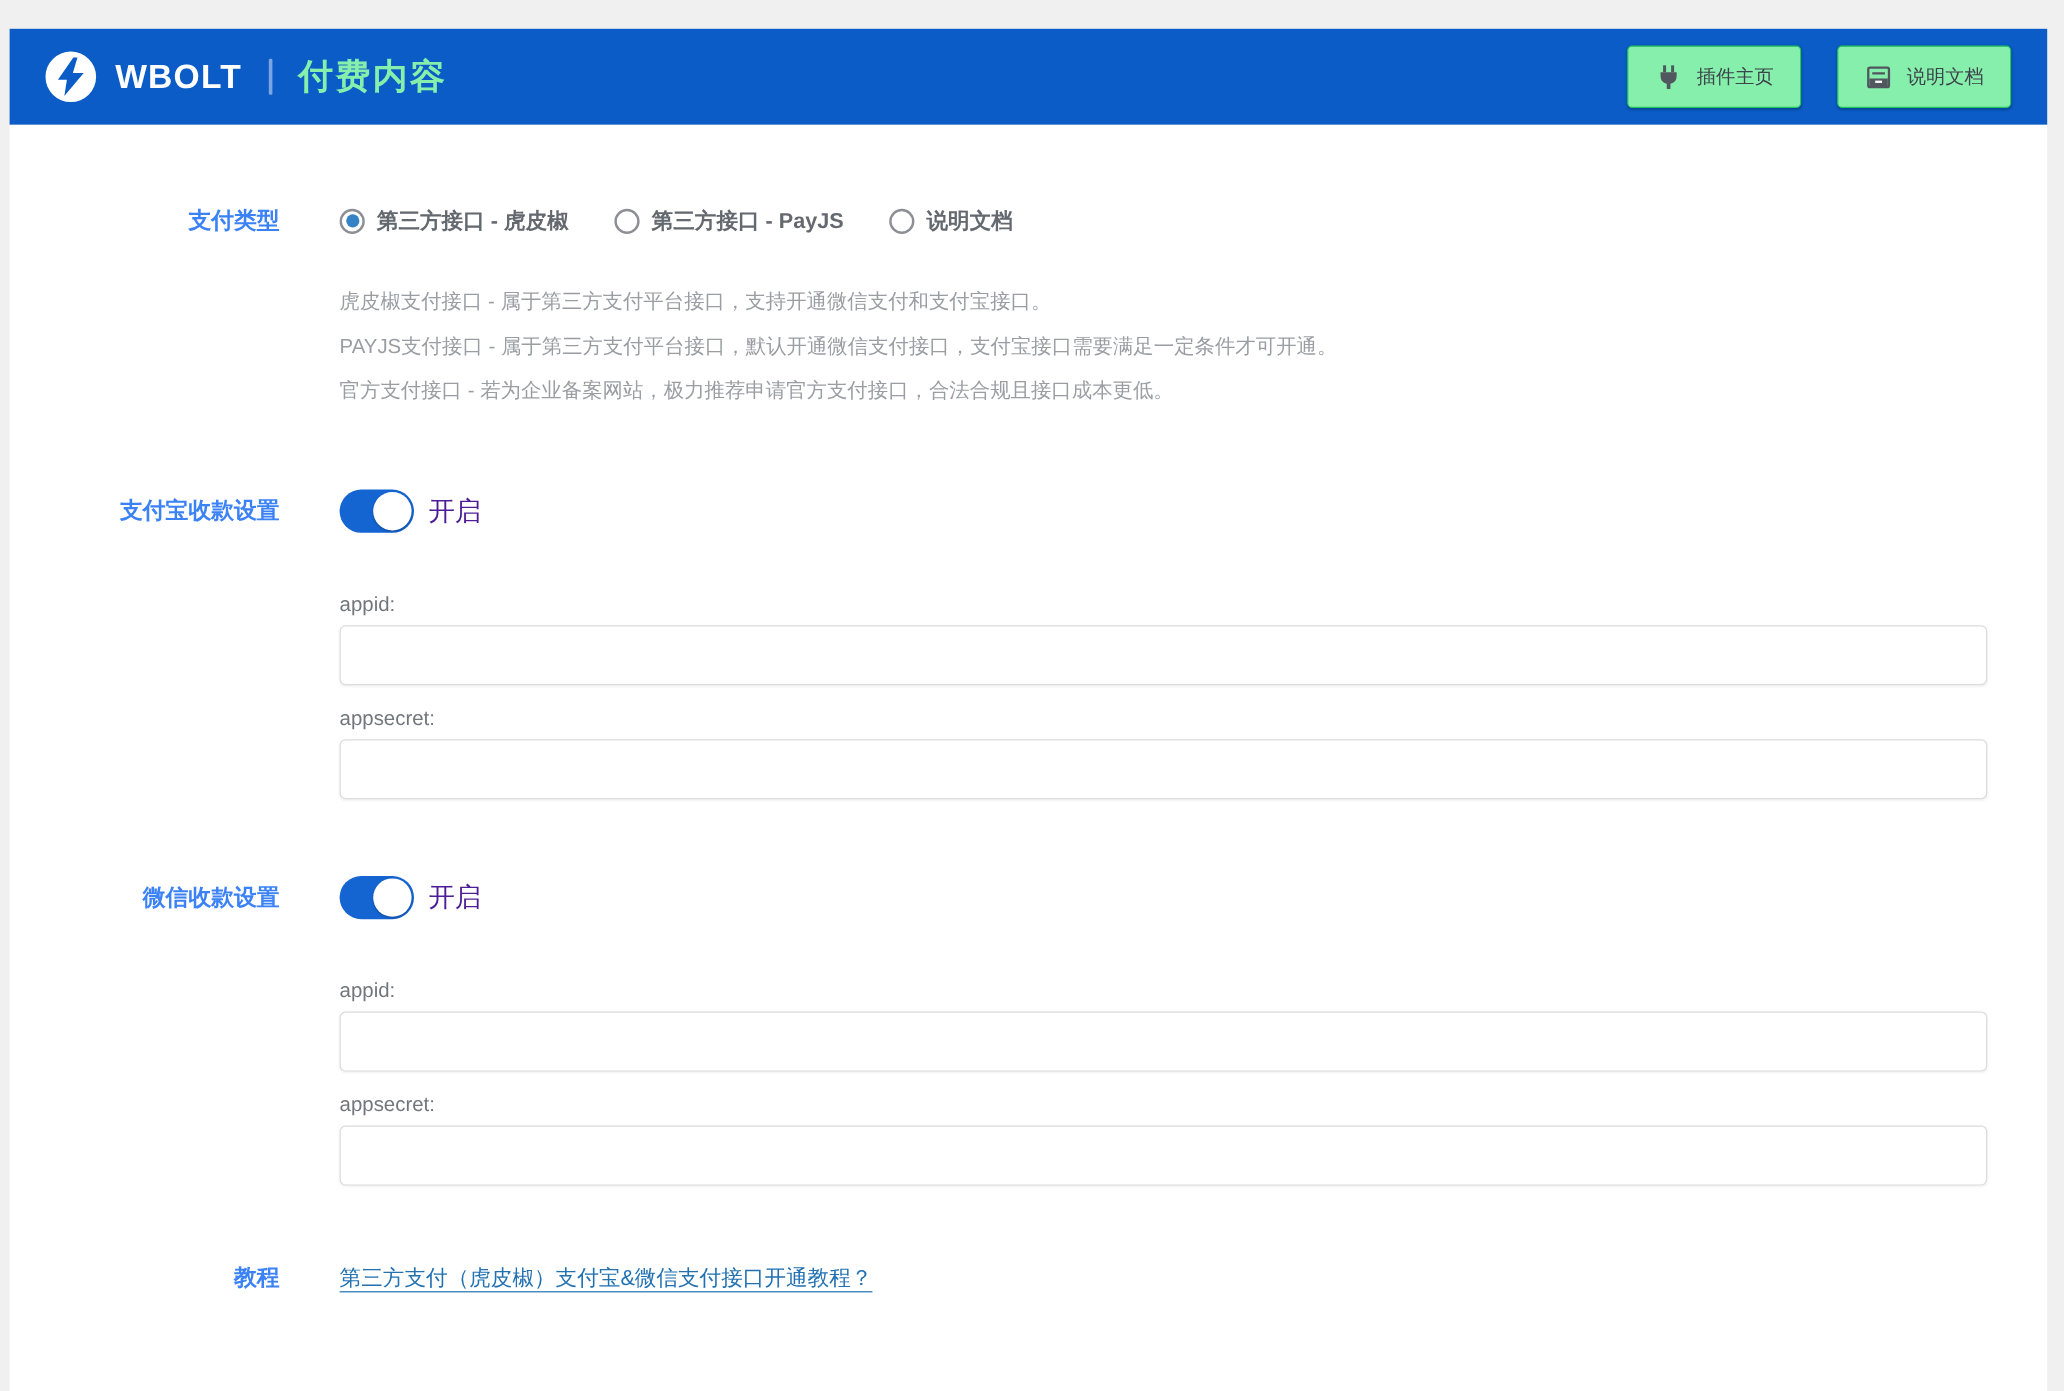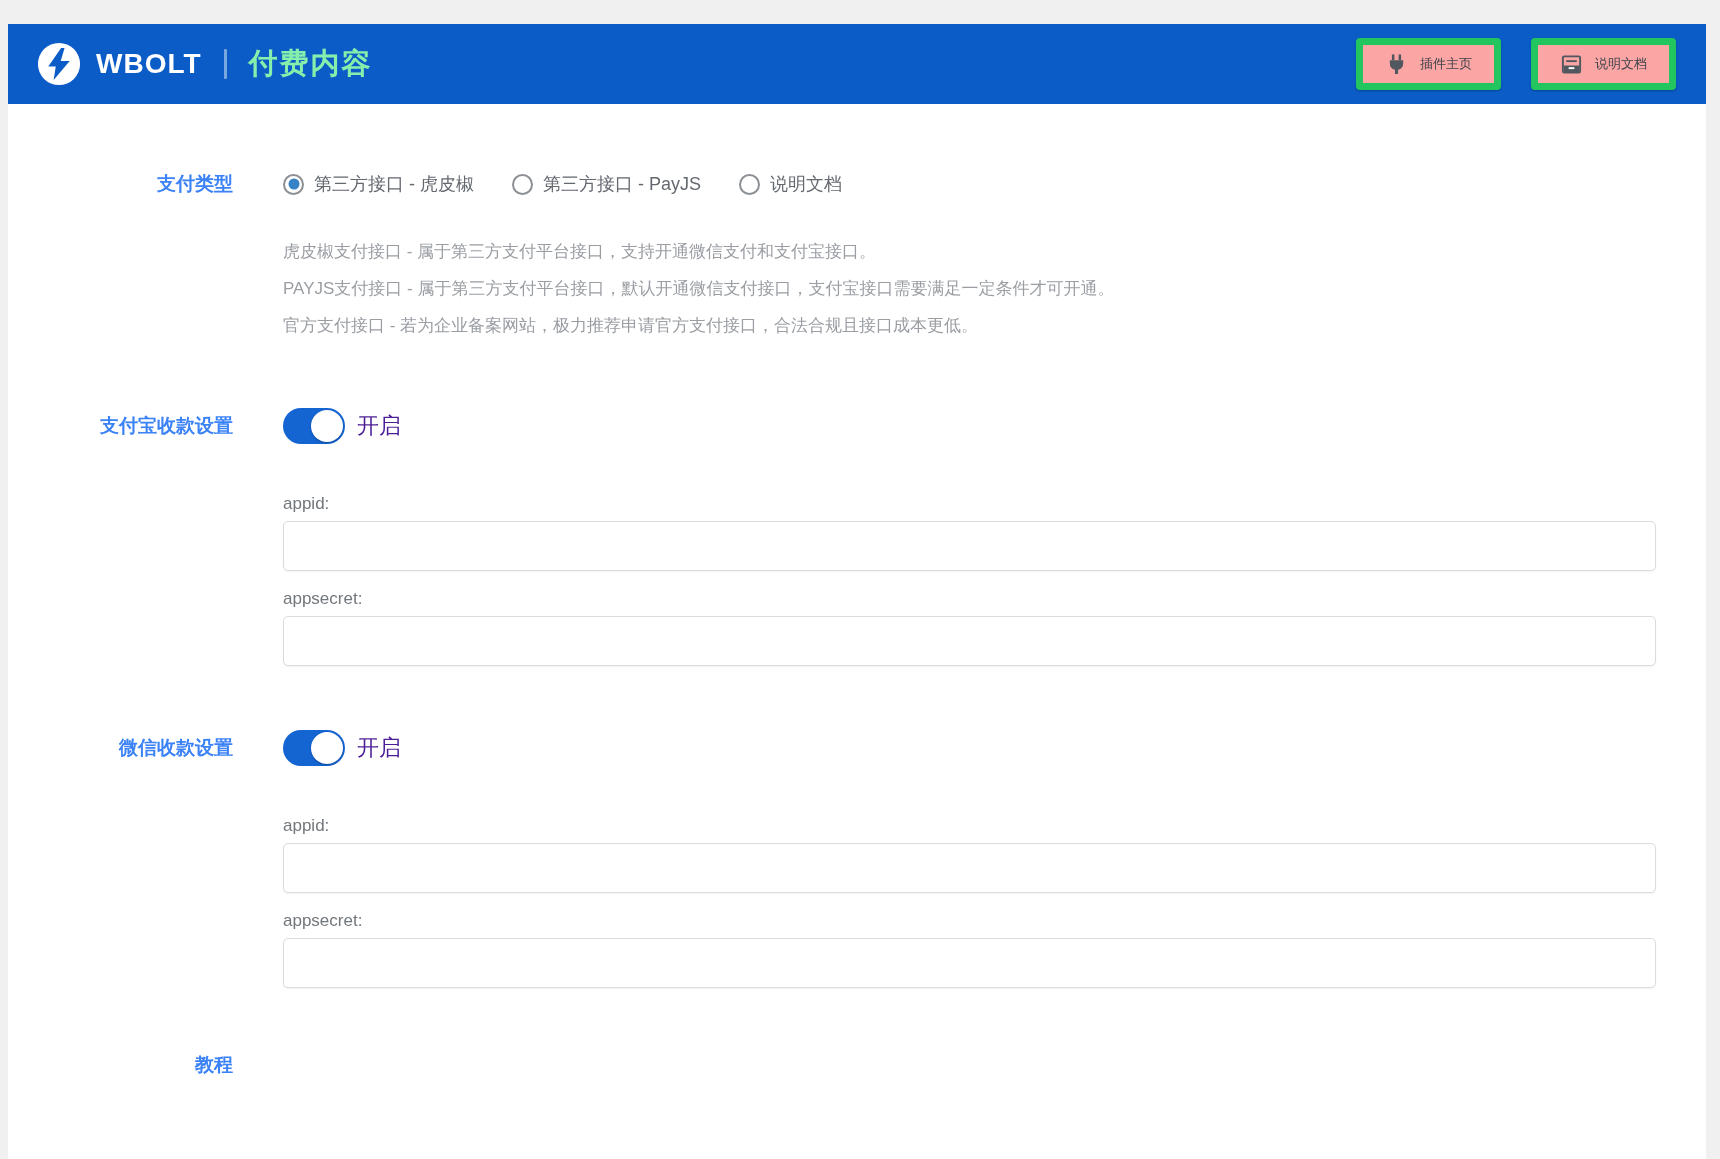--- a/index.html
+++ b/index.html
@@ -30,9 +30,9 @@
   .header-actions { display:flex; align-items:center; gap:30px; }
   .hbtn {
     display:flex; align-items:center; gap:12px;
-    background:#fca5a5; border:7px solid #22c55e; border-radius:4px;
+    background:#86efac; border:1px solid #22c55e; border-radius:4px;
     height:52px; padding:0 22px;
-    font-size:13px; color:#3c434a; cursor:pointer;
+    font-size:16px; color:#3c434a; cursor:pointer;
     box-shadow:0 1px 2px rgba(0,0,0,.25); text-decoration:none;
   }
   .hbtn svg { flex:0 0 auto; }

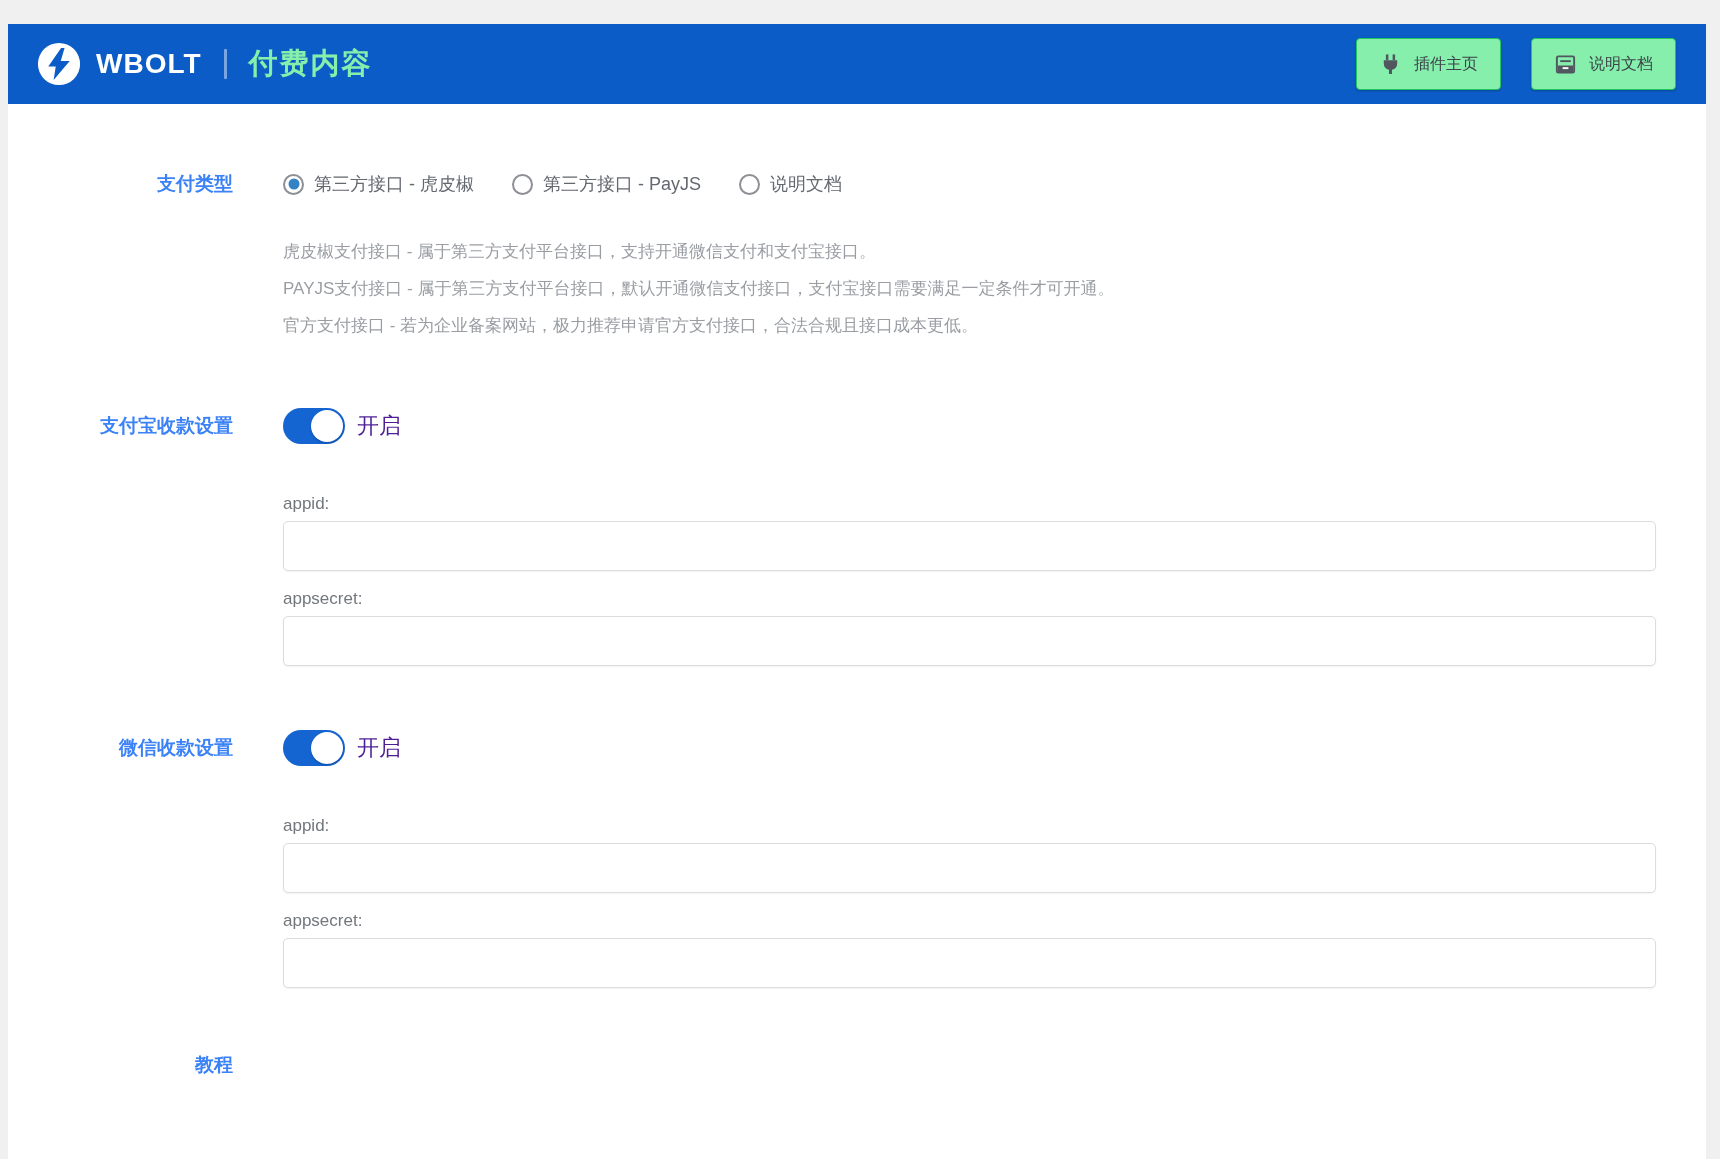--- a/index.html
+++ b/index.html
@@ -43,7 +43,7 @@
   .row-label { text-align:right; font-size:19px; font-weight:700; color:#3b82f6; }
 
   
-  .radio-group { display:flex; align-items:center; gap:38px; }
+  .radio-group { display:flex; align-items:center; gap:38px;font-weight:bold; }
   .radio-item { display:flex; align-items:center; gap:10px; cursor:pointer; }
   .radio-circle {
     width:21px; height:21px; border-radius:50%;

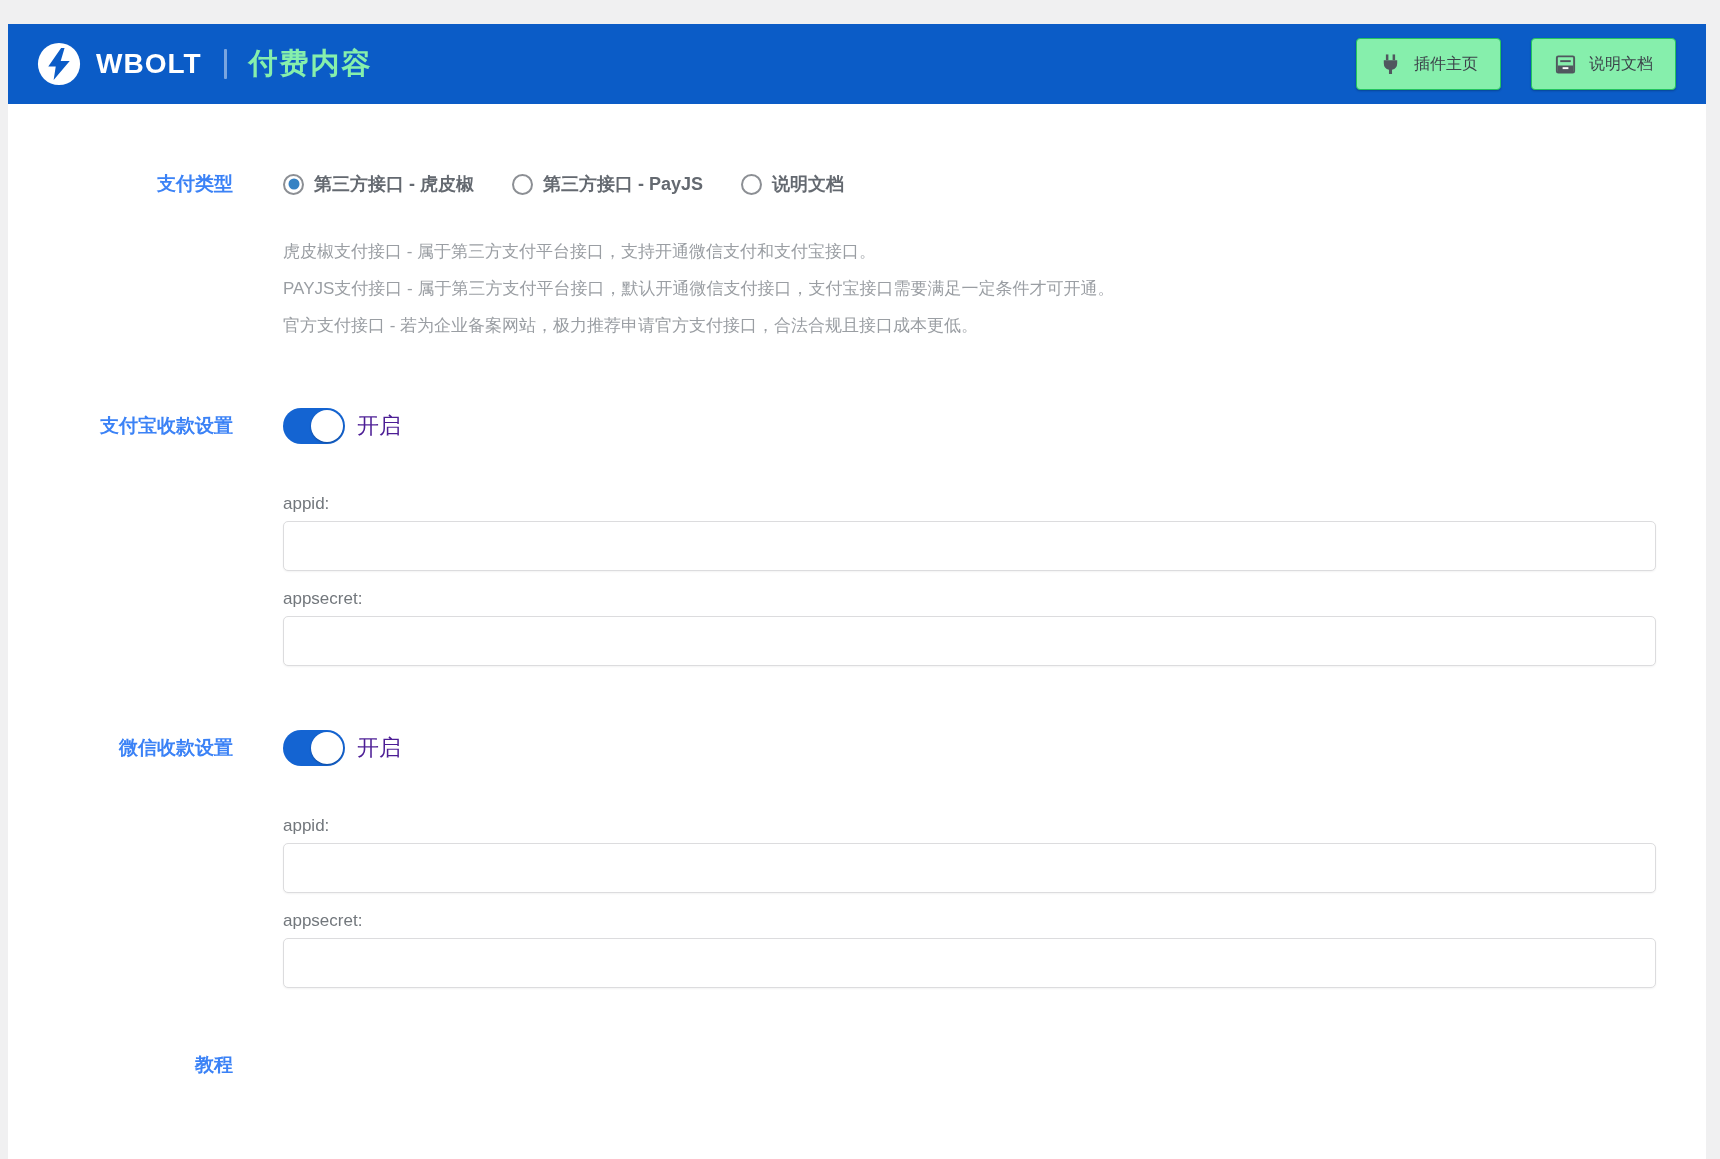--- a/index.html
+++ b/index.html
@@ -219,6 +219,9 @@
 
     <div class="row tutorial-row">
       <div class="row-label">教程</div>
+      <div>
+        <a class="tutorial-link">第三方支付（虎皮椒）支付宝&amp;微信支付接口开通教程？</a>
+      </div>
     </div>
 
   </main>

